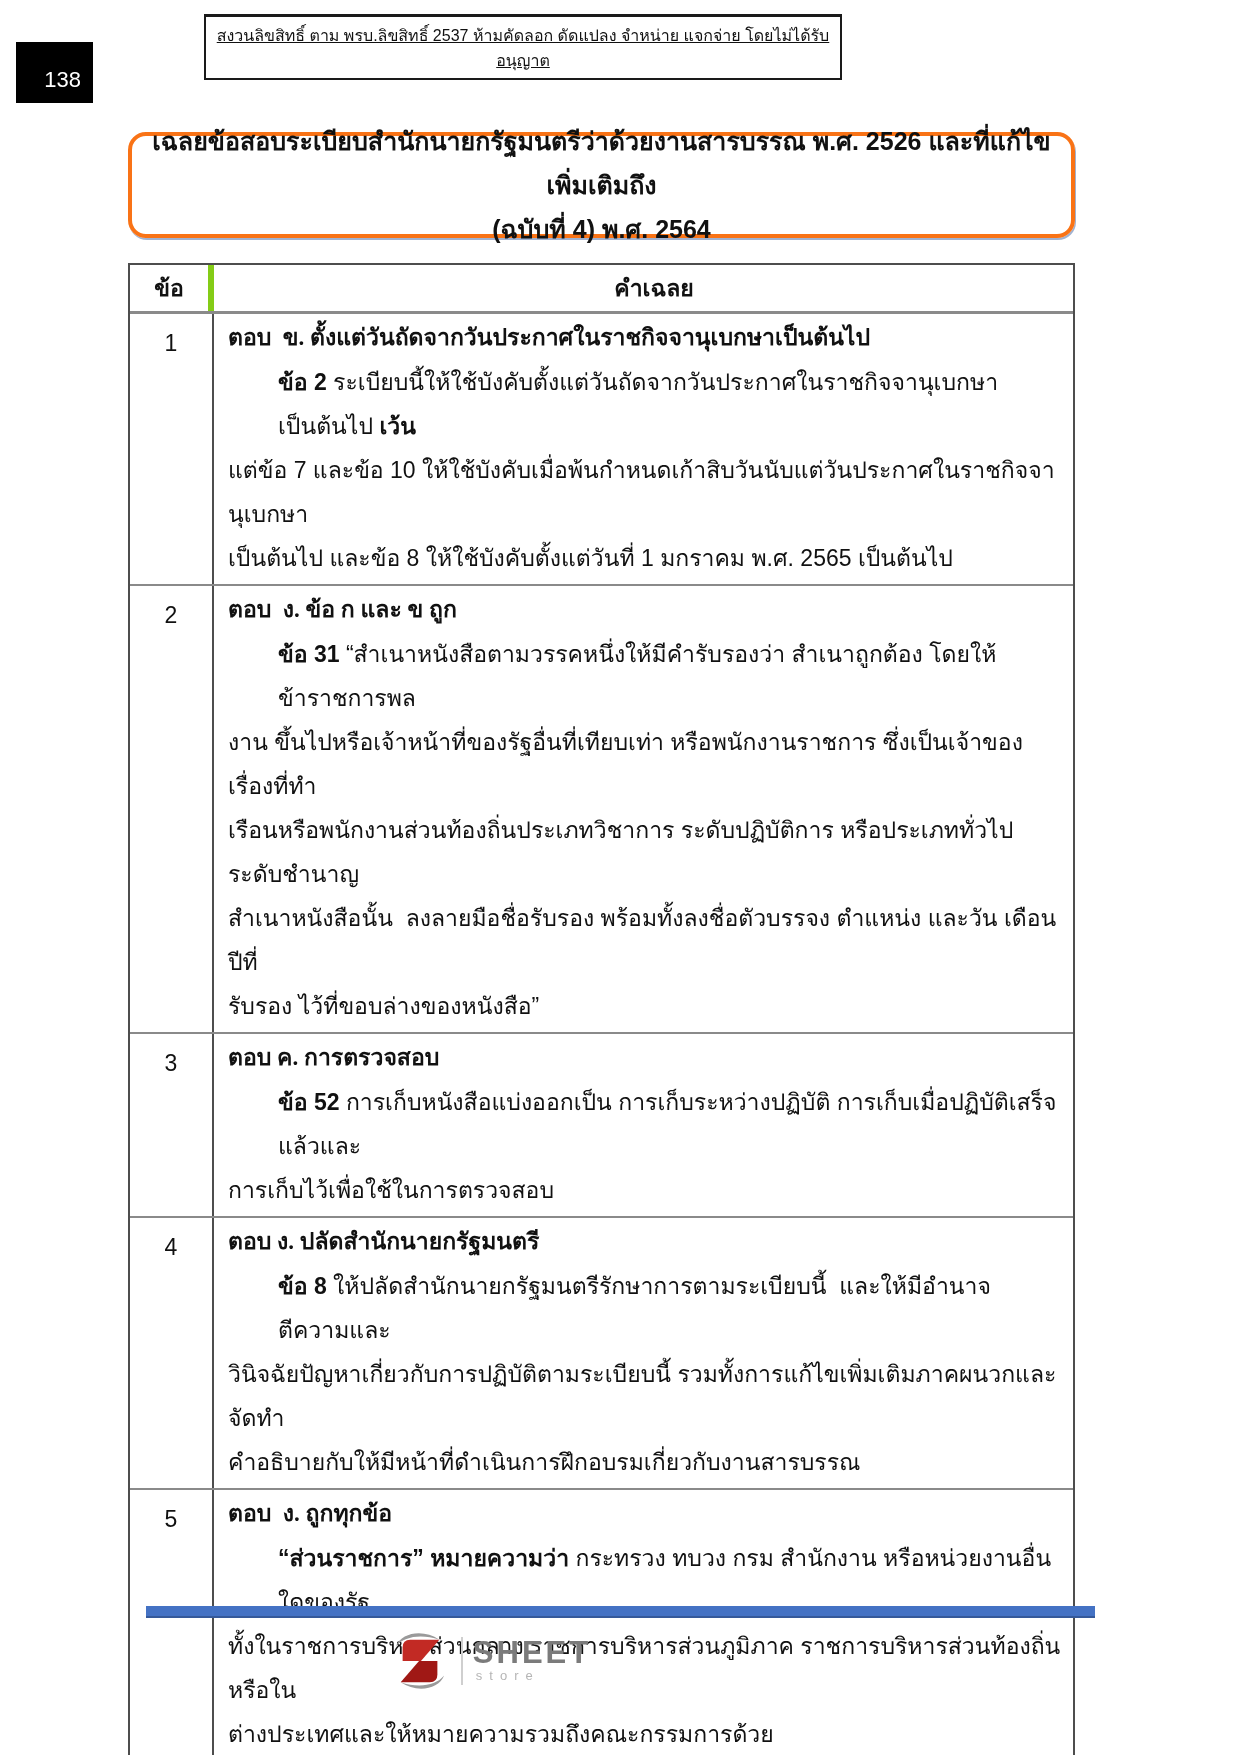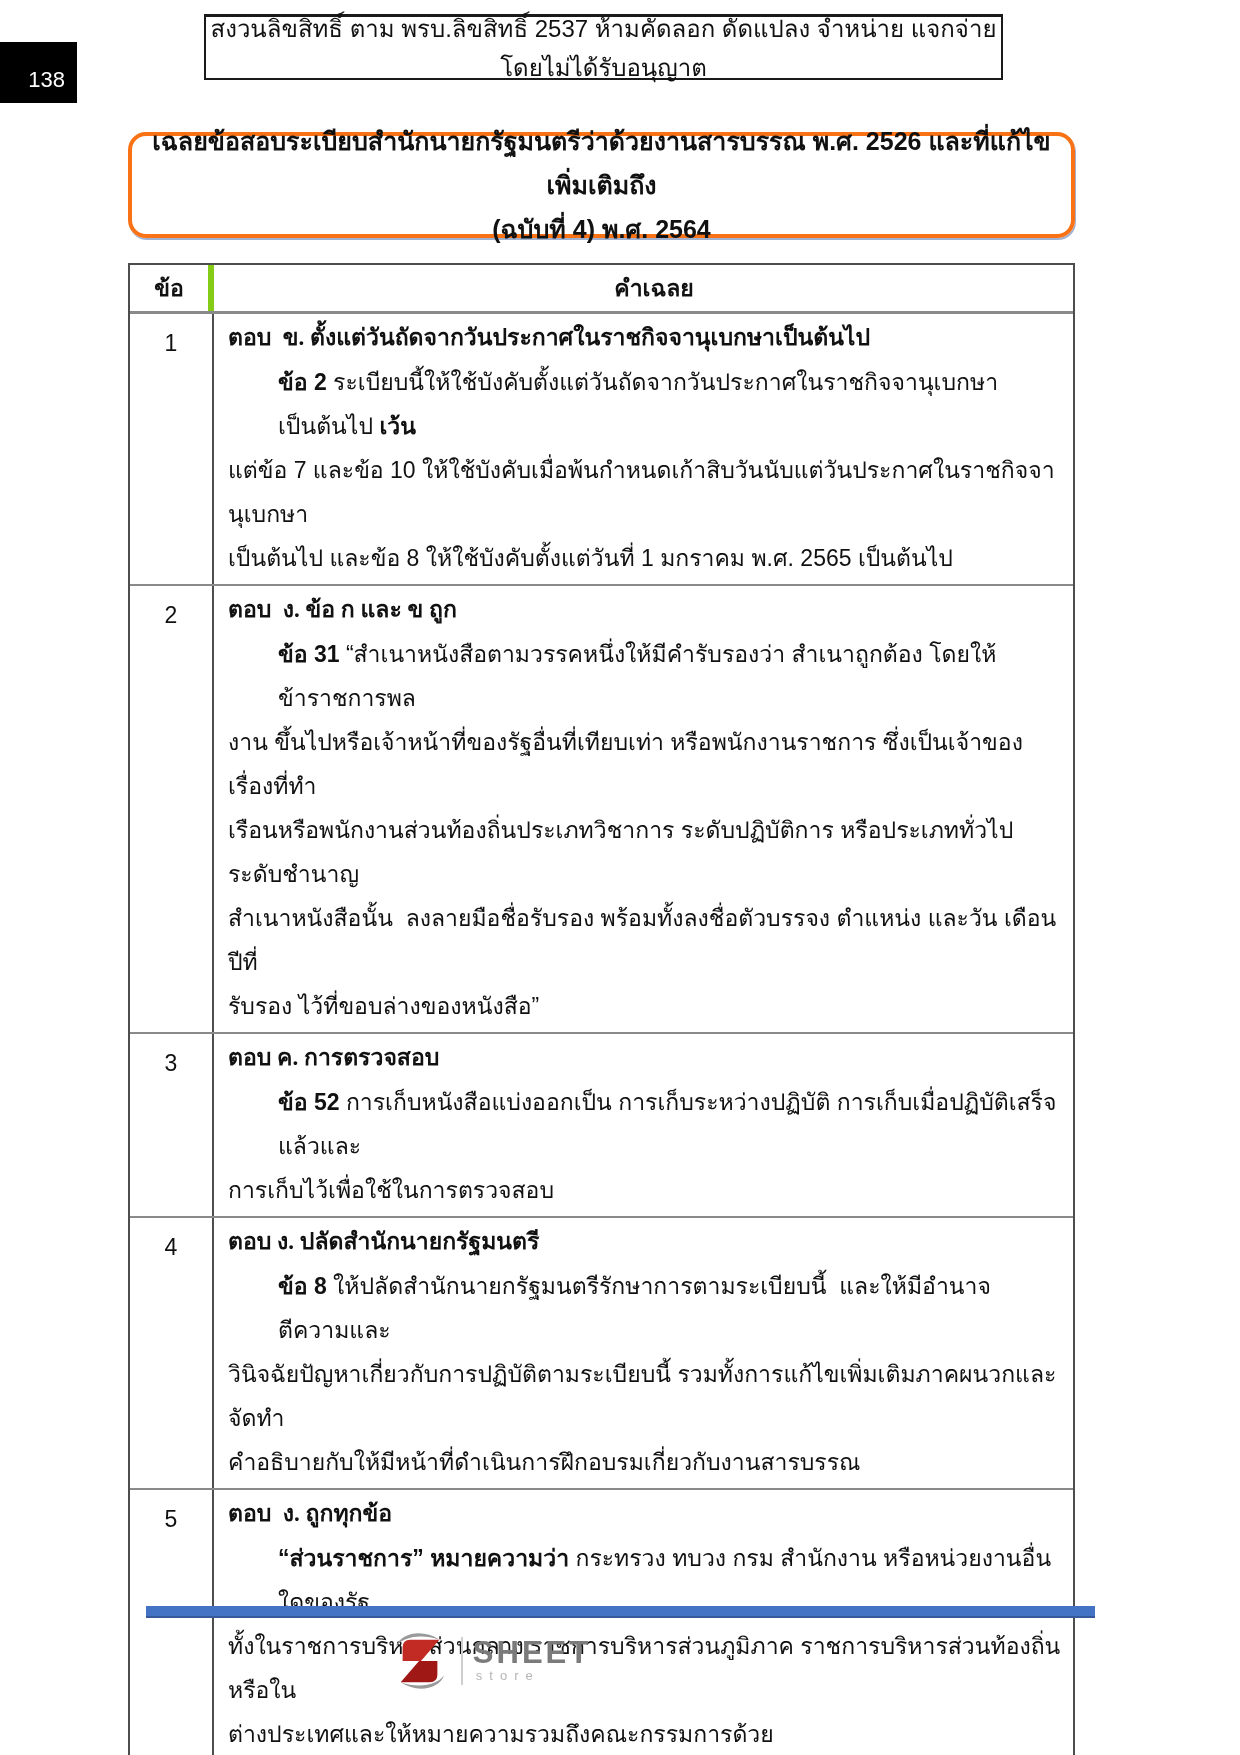--- a/index.html
+++ b/index.html
@@ -18,9 +18,9 @@
 
   
   .copybox{
-    position:absolute;left:204px;top:14px;width:799px;height:66px;box-sizing:border-box;
+    position:absolute;left:204px;top:14px;width:638px;height:66px;box-sizing:border-box;
     border:2px solid #1a1a1a;border-top-width:3px;display:flex;align-items:center;justify-content:center;
-    font-size:24px;text-align:center;
+    font-size:16px;text-align:center;text-decoration:underline;
   }
 
   

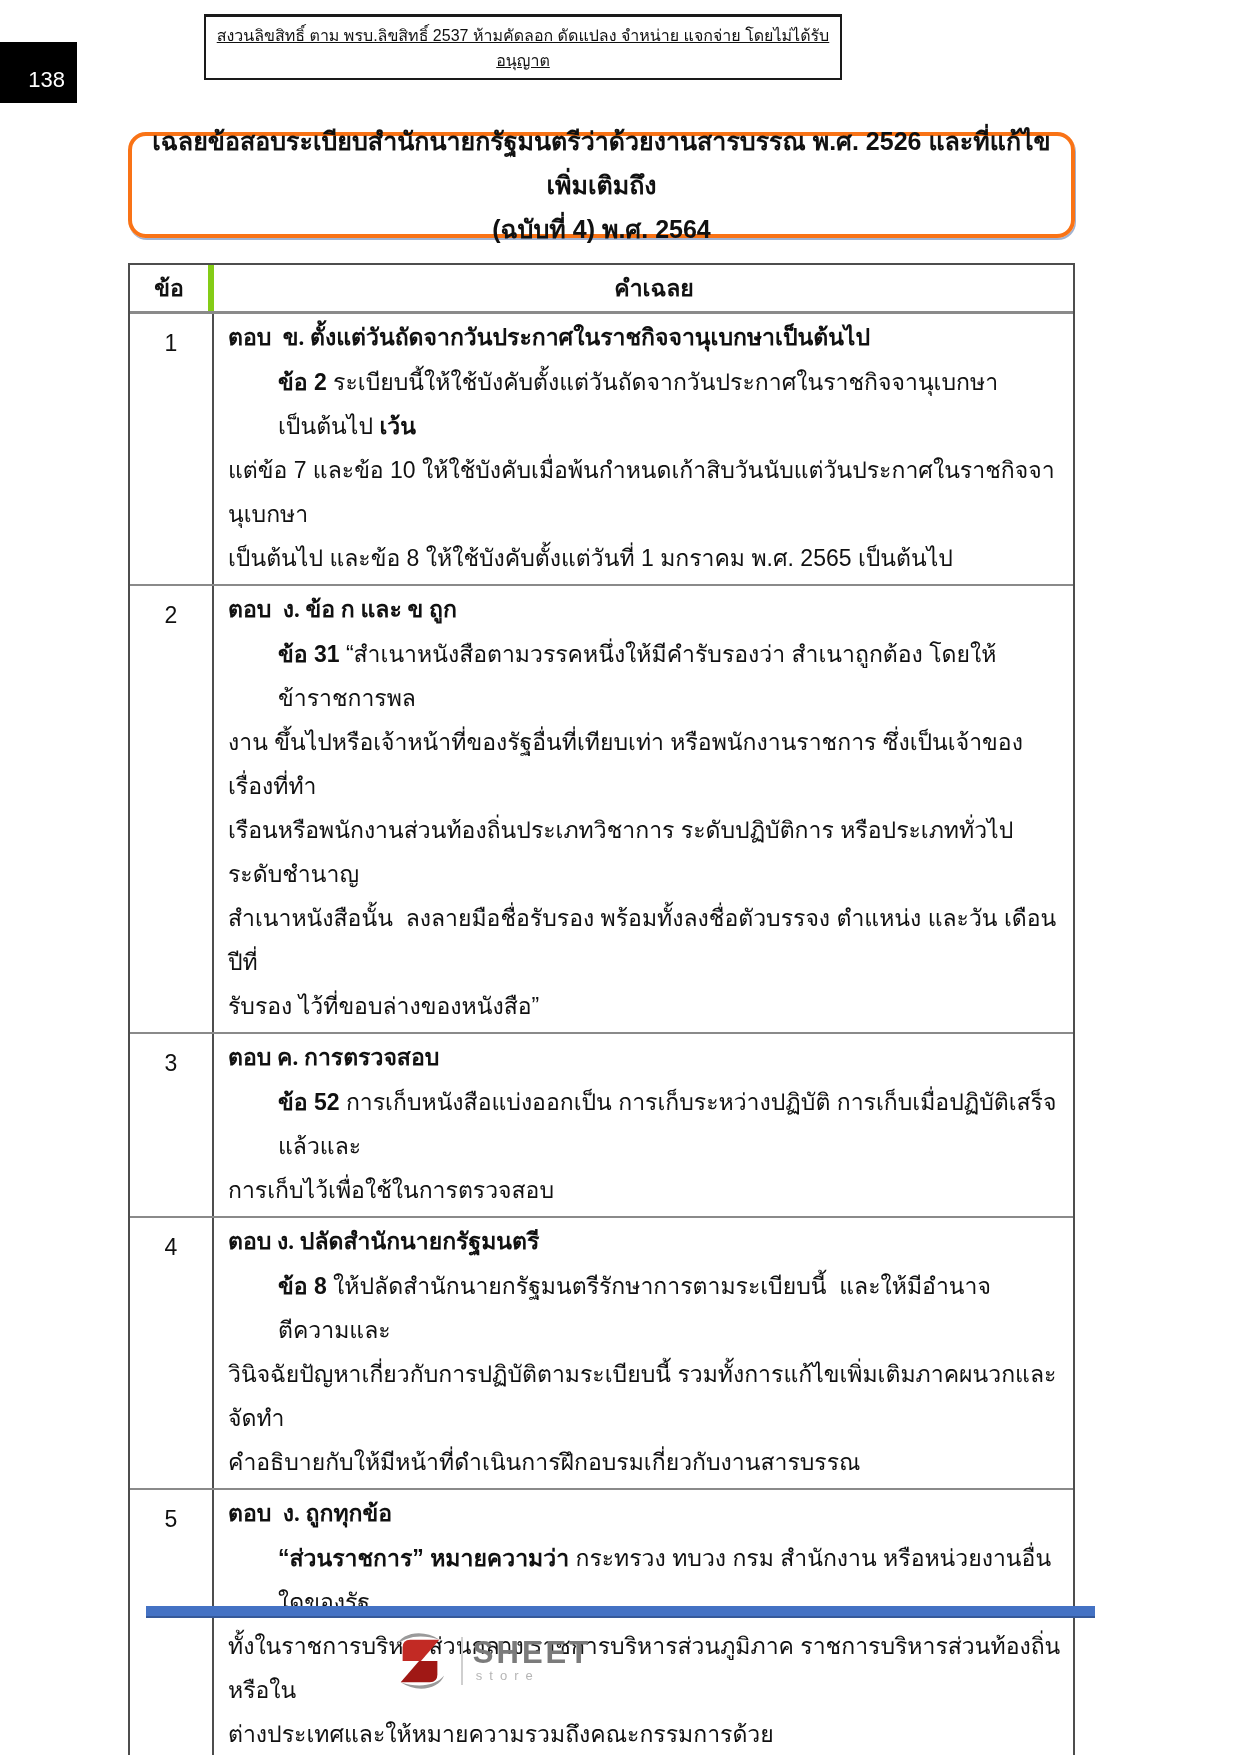--- a/index.html
+++ b/index.html
@@ -11,7 +11,7 @@
 
   
   .pagenum{
-    position:absolute;left:0;top:42px;width:77px;height:61px;background:#000;
+    position:absolute;left:16px;top:42px;width:77px;height:61px;background:#000;
     color:#fff;font-size:22px;display:flex;align-items:center;justify-content:flex-end;
     padding-right:12px;box-sizing:border-box;padding-top:14px;
   }

